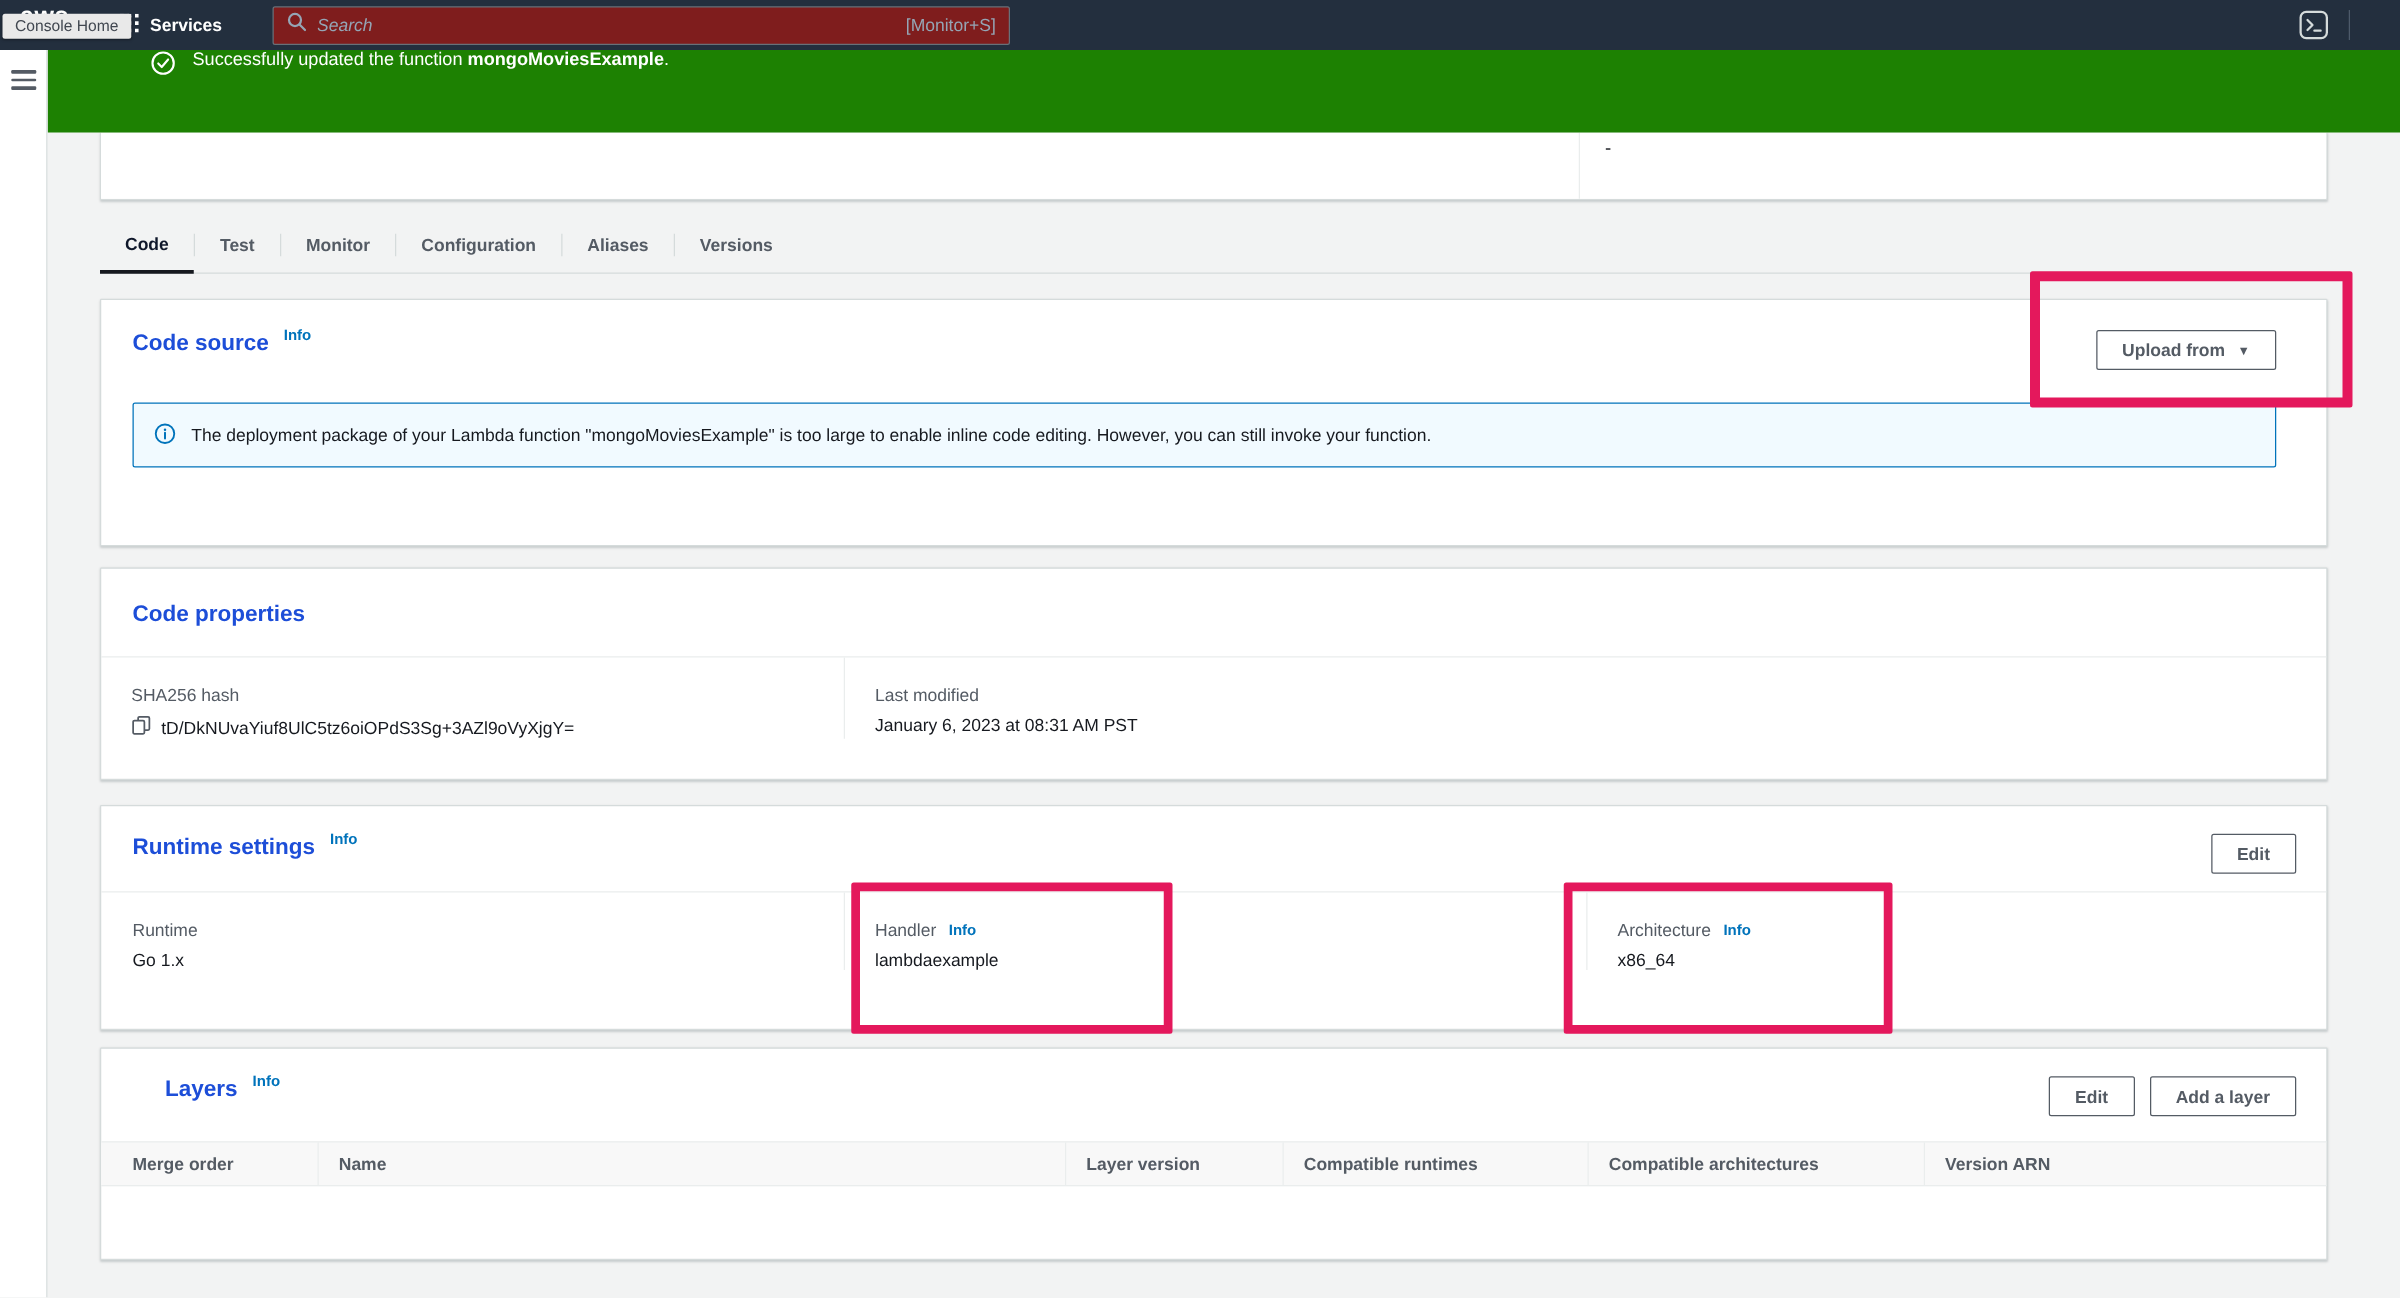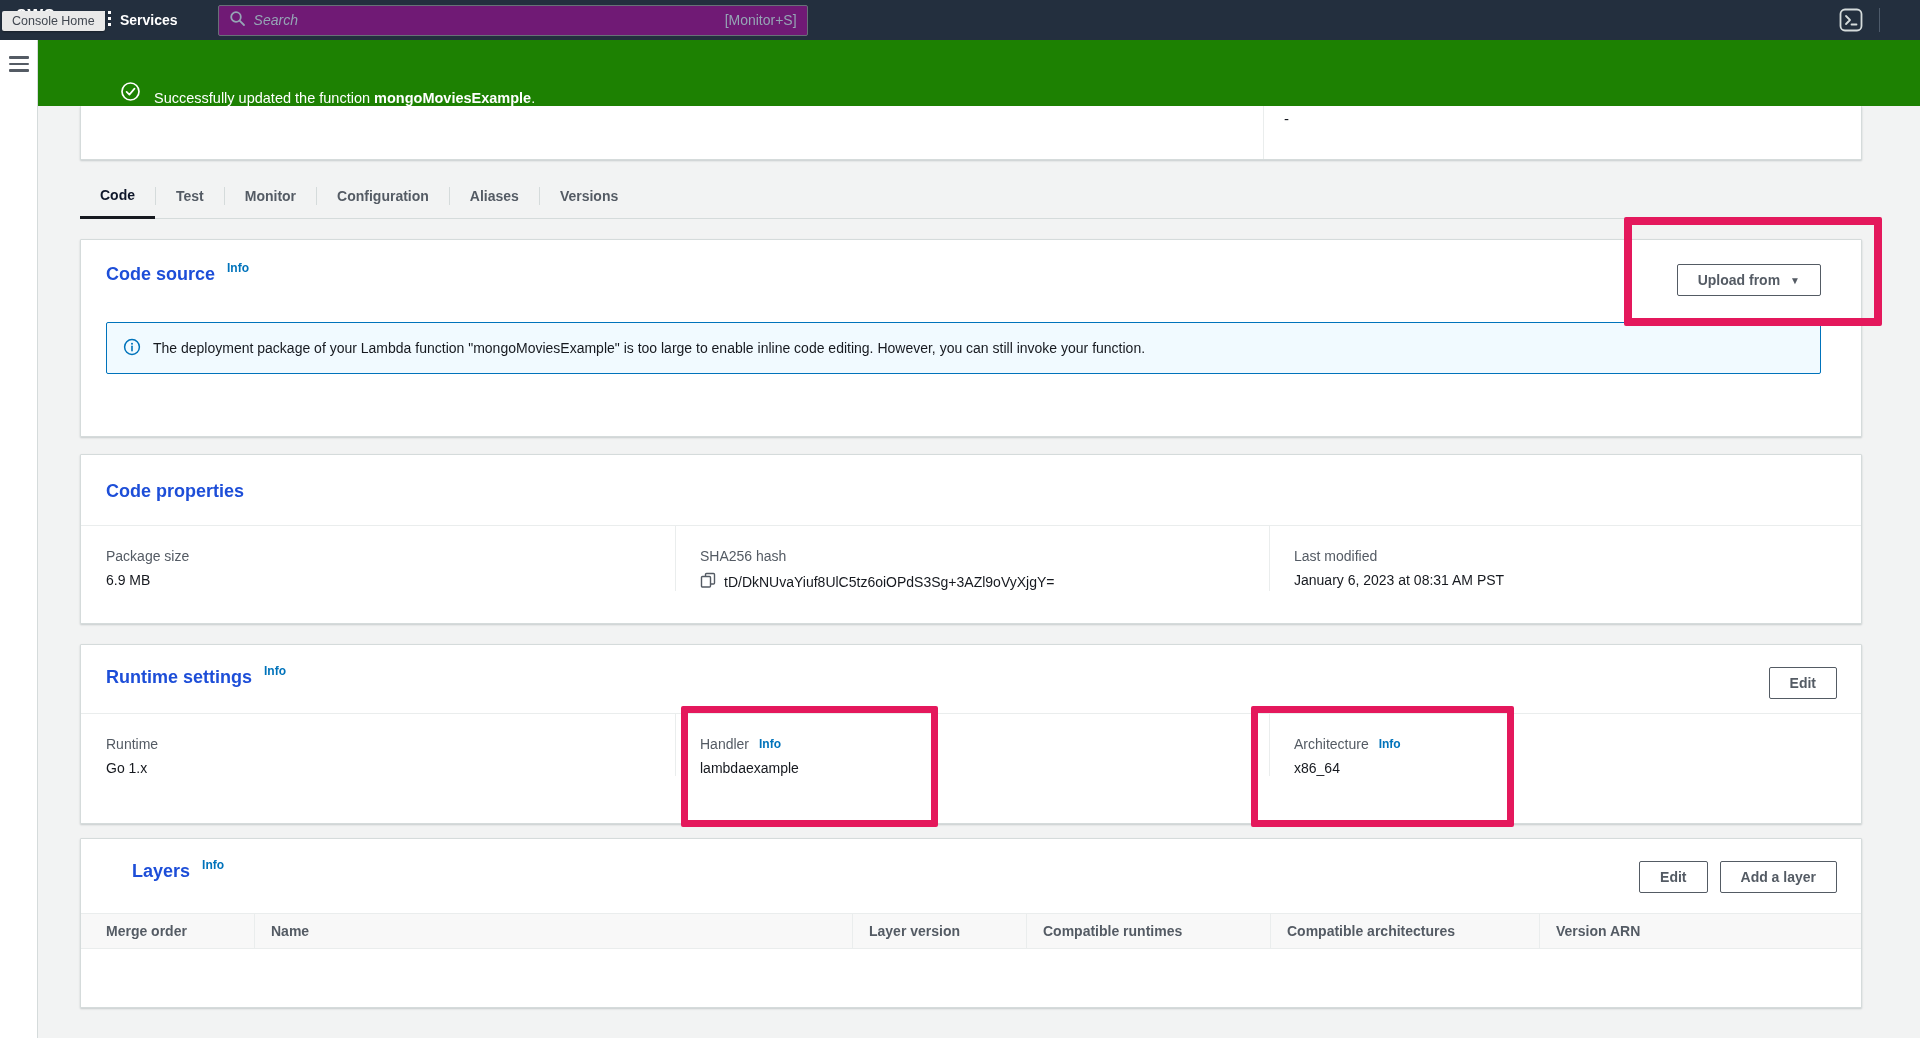--- a/index.html
+++ b/index.html
@@ -25,7 +25,7 @@
     font-size:14px; font-weight:700; cursor:pointer; height:40px;}
   .searchbox{
     margin-left:40px; width:590px; height:31px; display:flex; align-items:center;
-    background:#701a75; border:1px solid #687078; border-radius:2px; padding:0 10px; gap:8px;
+    background:#7f1d1d; border:1px solid #687078; border-radius:2px; padding:0 10px; gap:8px;
   }
   .searchbox input{
     flex:1; background:transparent; border:none; outline:none;

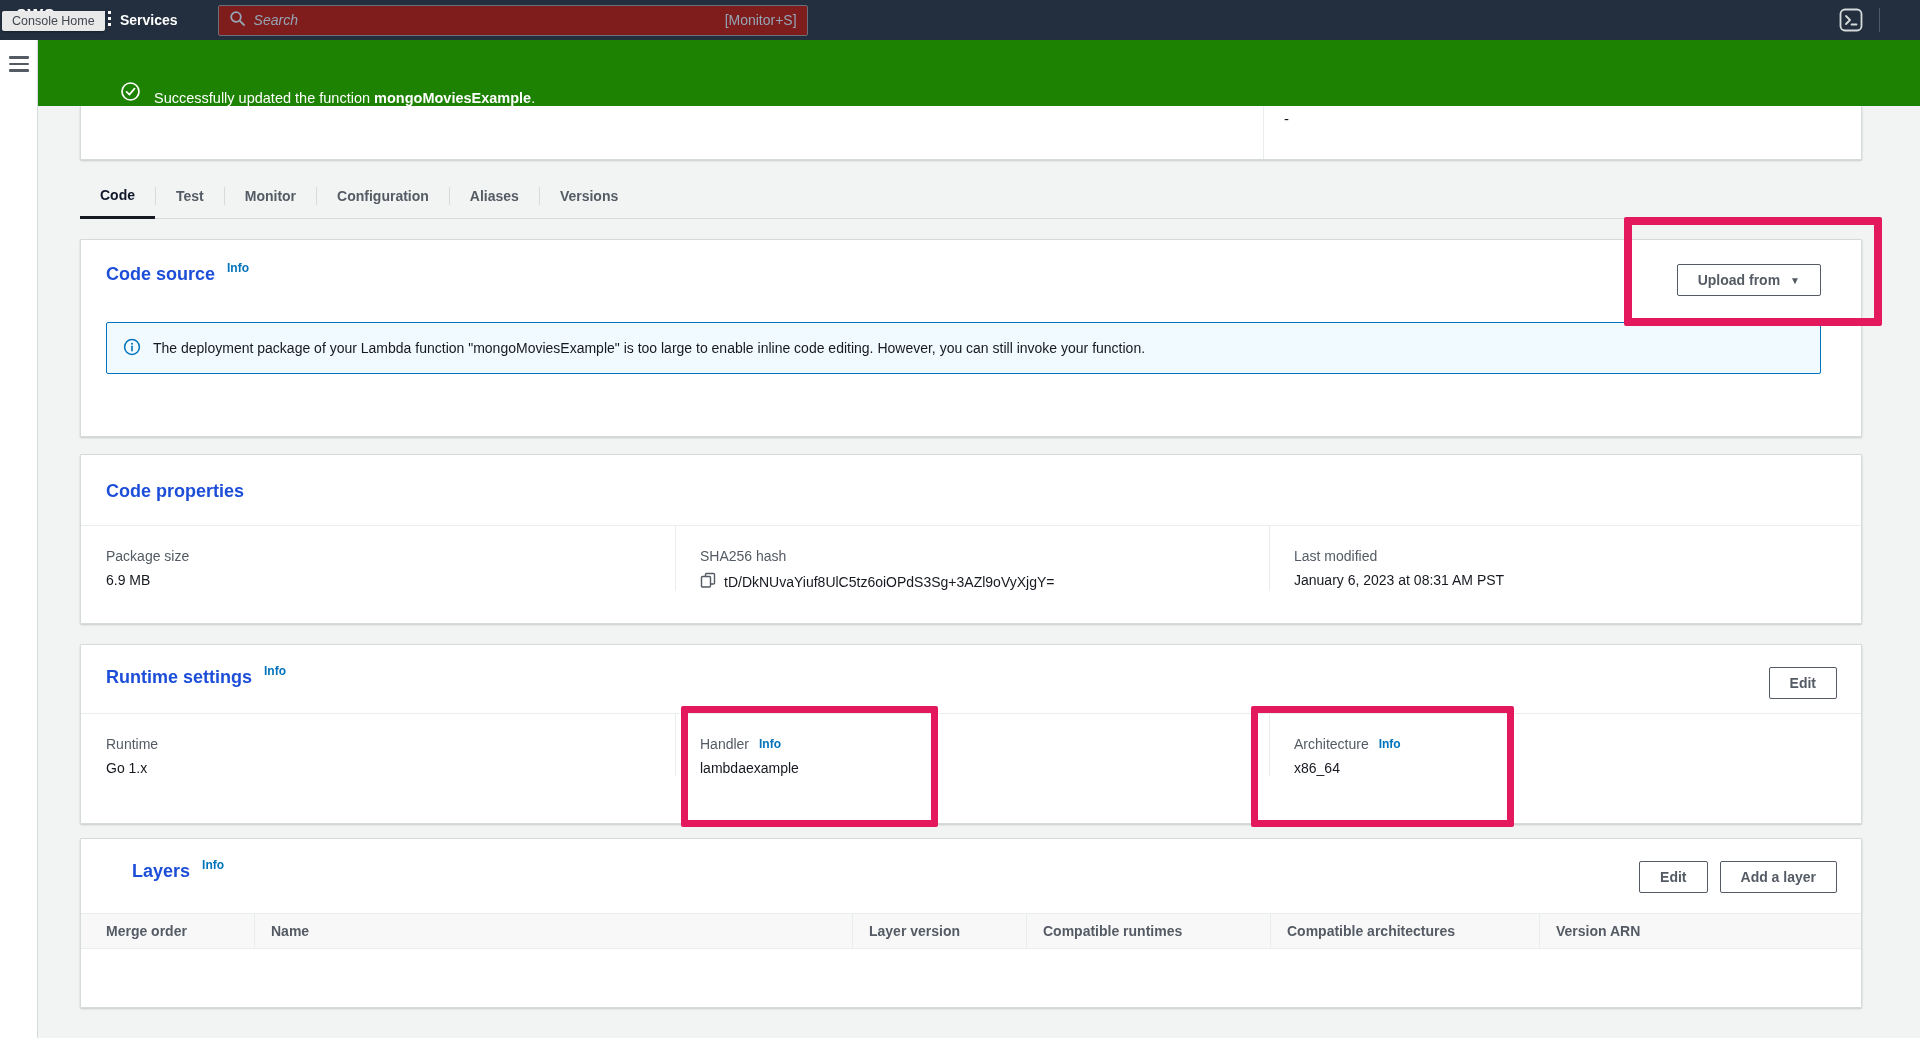--- a/index.html
+++ b/index.html
@@ -40,7 +40,7 @@
   
   .flashbar{
     position:absolute; left:38px; top:40px; width:1882px; height:66px;
-    background:#1d8102; color:#fff; display:flex; align-items:flex-end;
+    background:#1d8102; color:#fff; display:flex; align-items:flex-start;
     padding-left:82px; gap:13px; z-index:5;
   }
   .flash-text{ font-size:14.5px; }

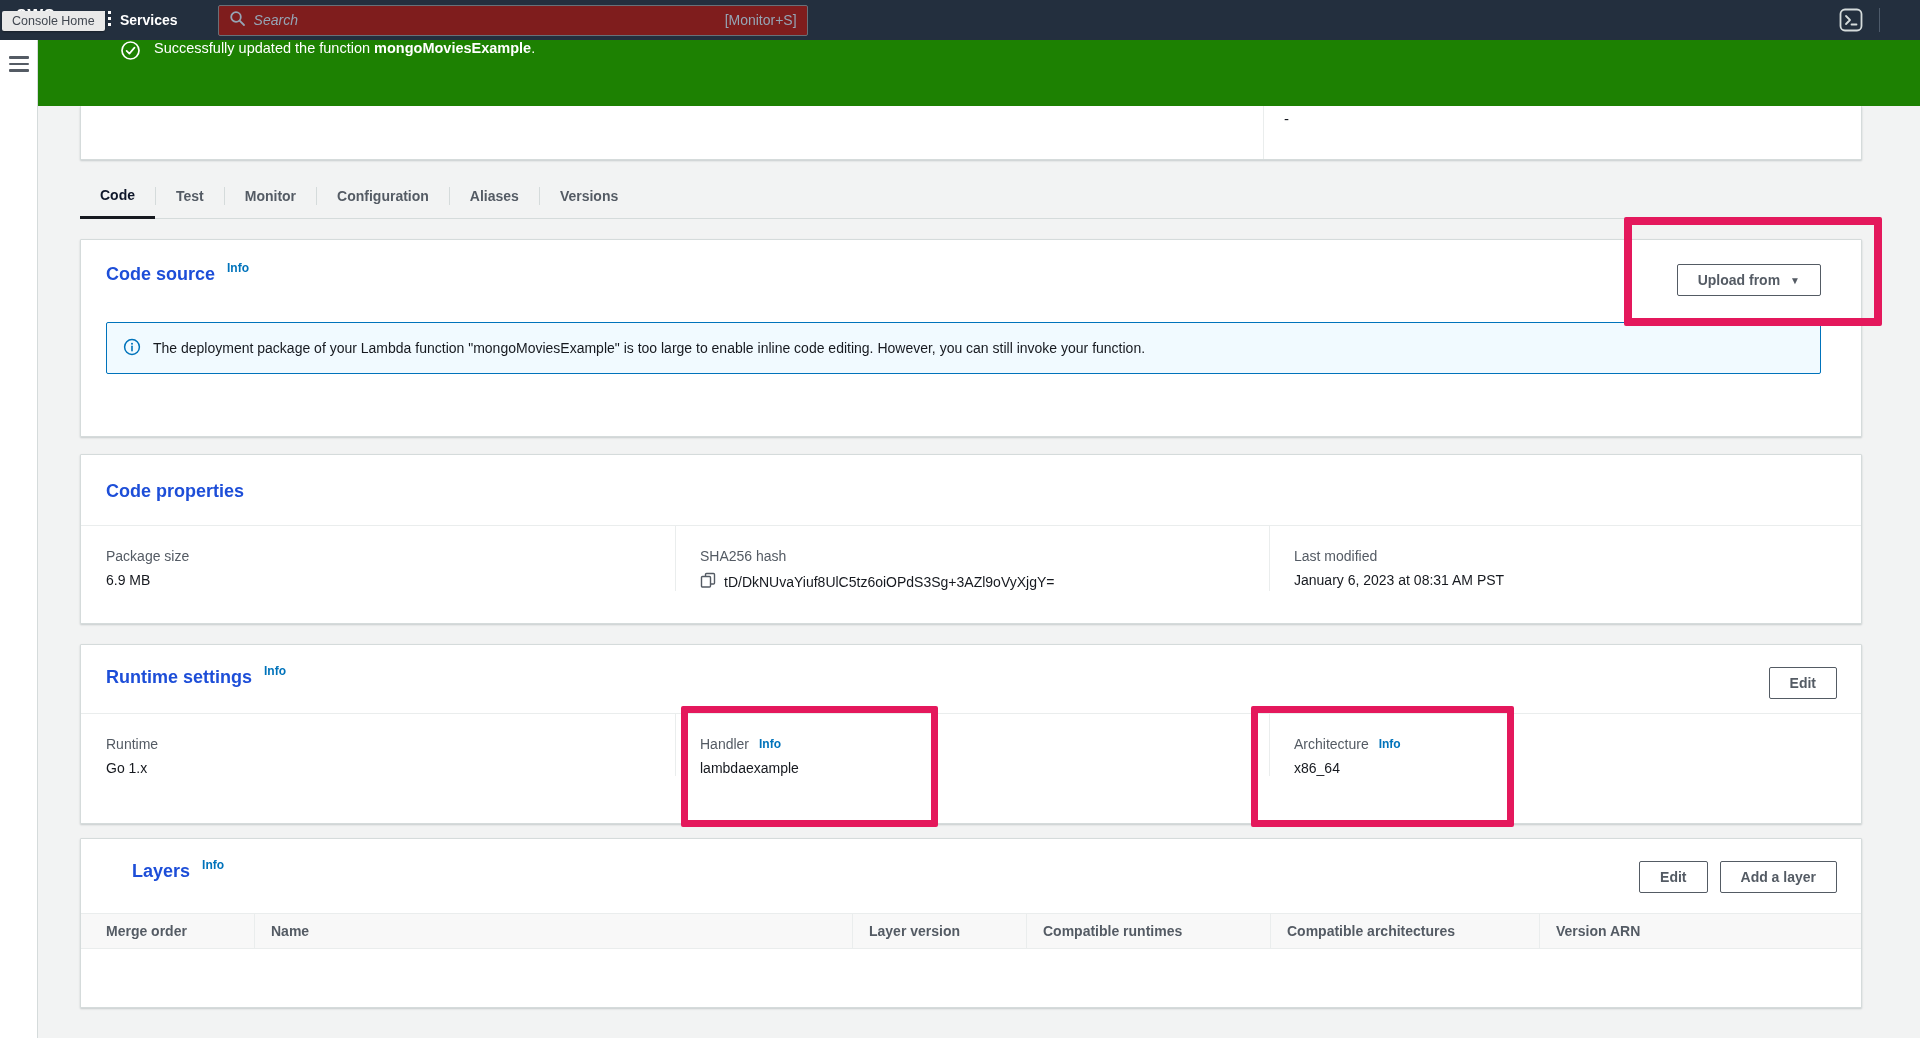--- a/index.html
+++ b/index.html
@@ -255,10 +255,6 @@
       </div>
       <hr class="h-divider">
       <div class="field-grid">
-        <div class="field-cell first">
-          <div class="f-label">Package size</div>
-          <div class="f-value">6.9 MB</div>
-        </div>
         <div class="field-cell">
           <div class="f-label">SHA256 hash</div>
           <div class="f-value">

